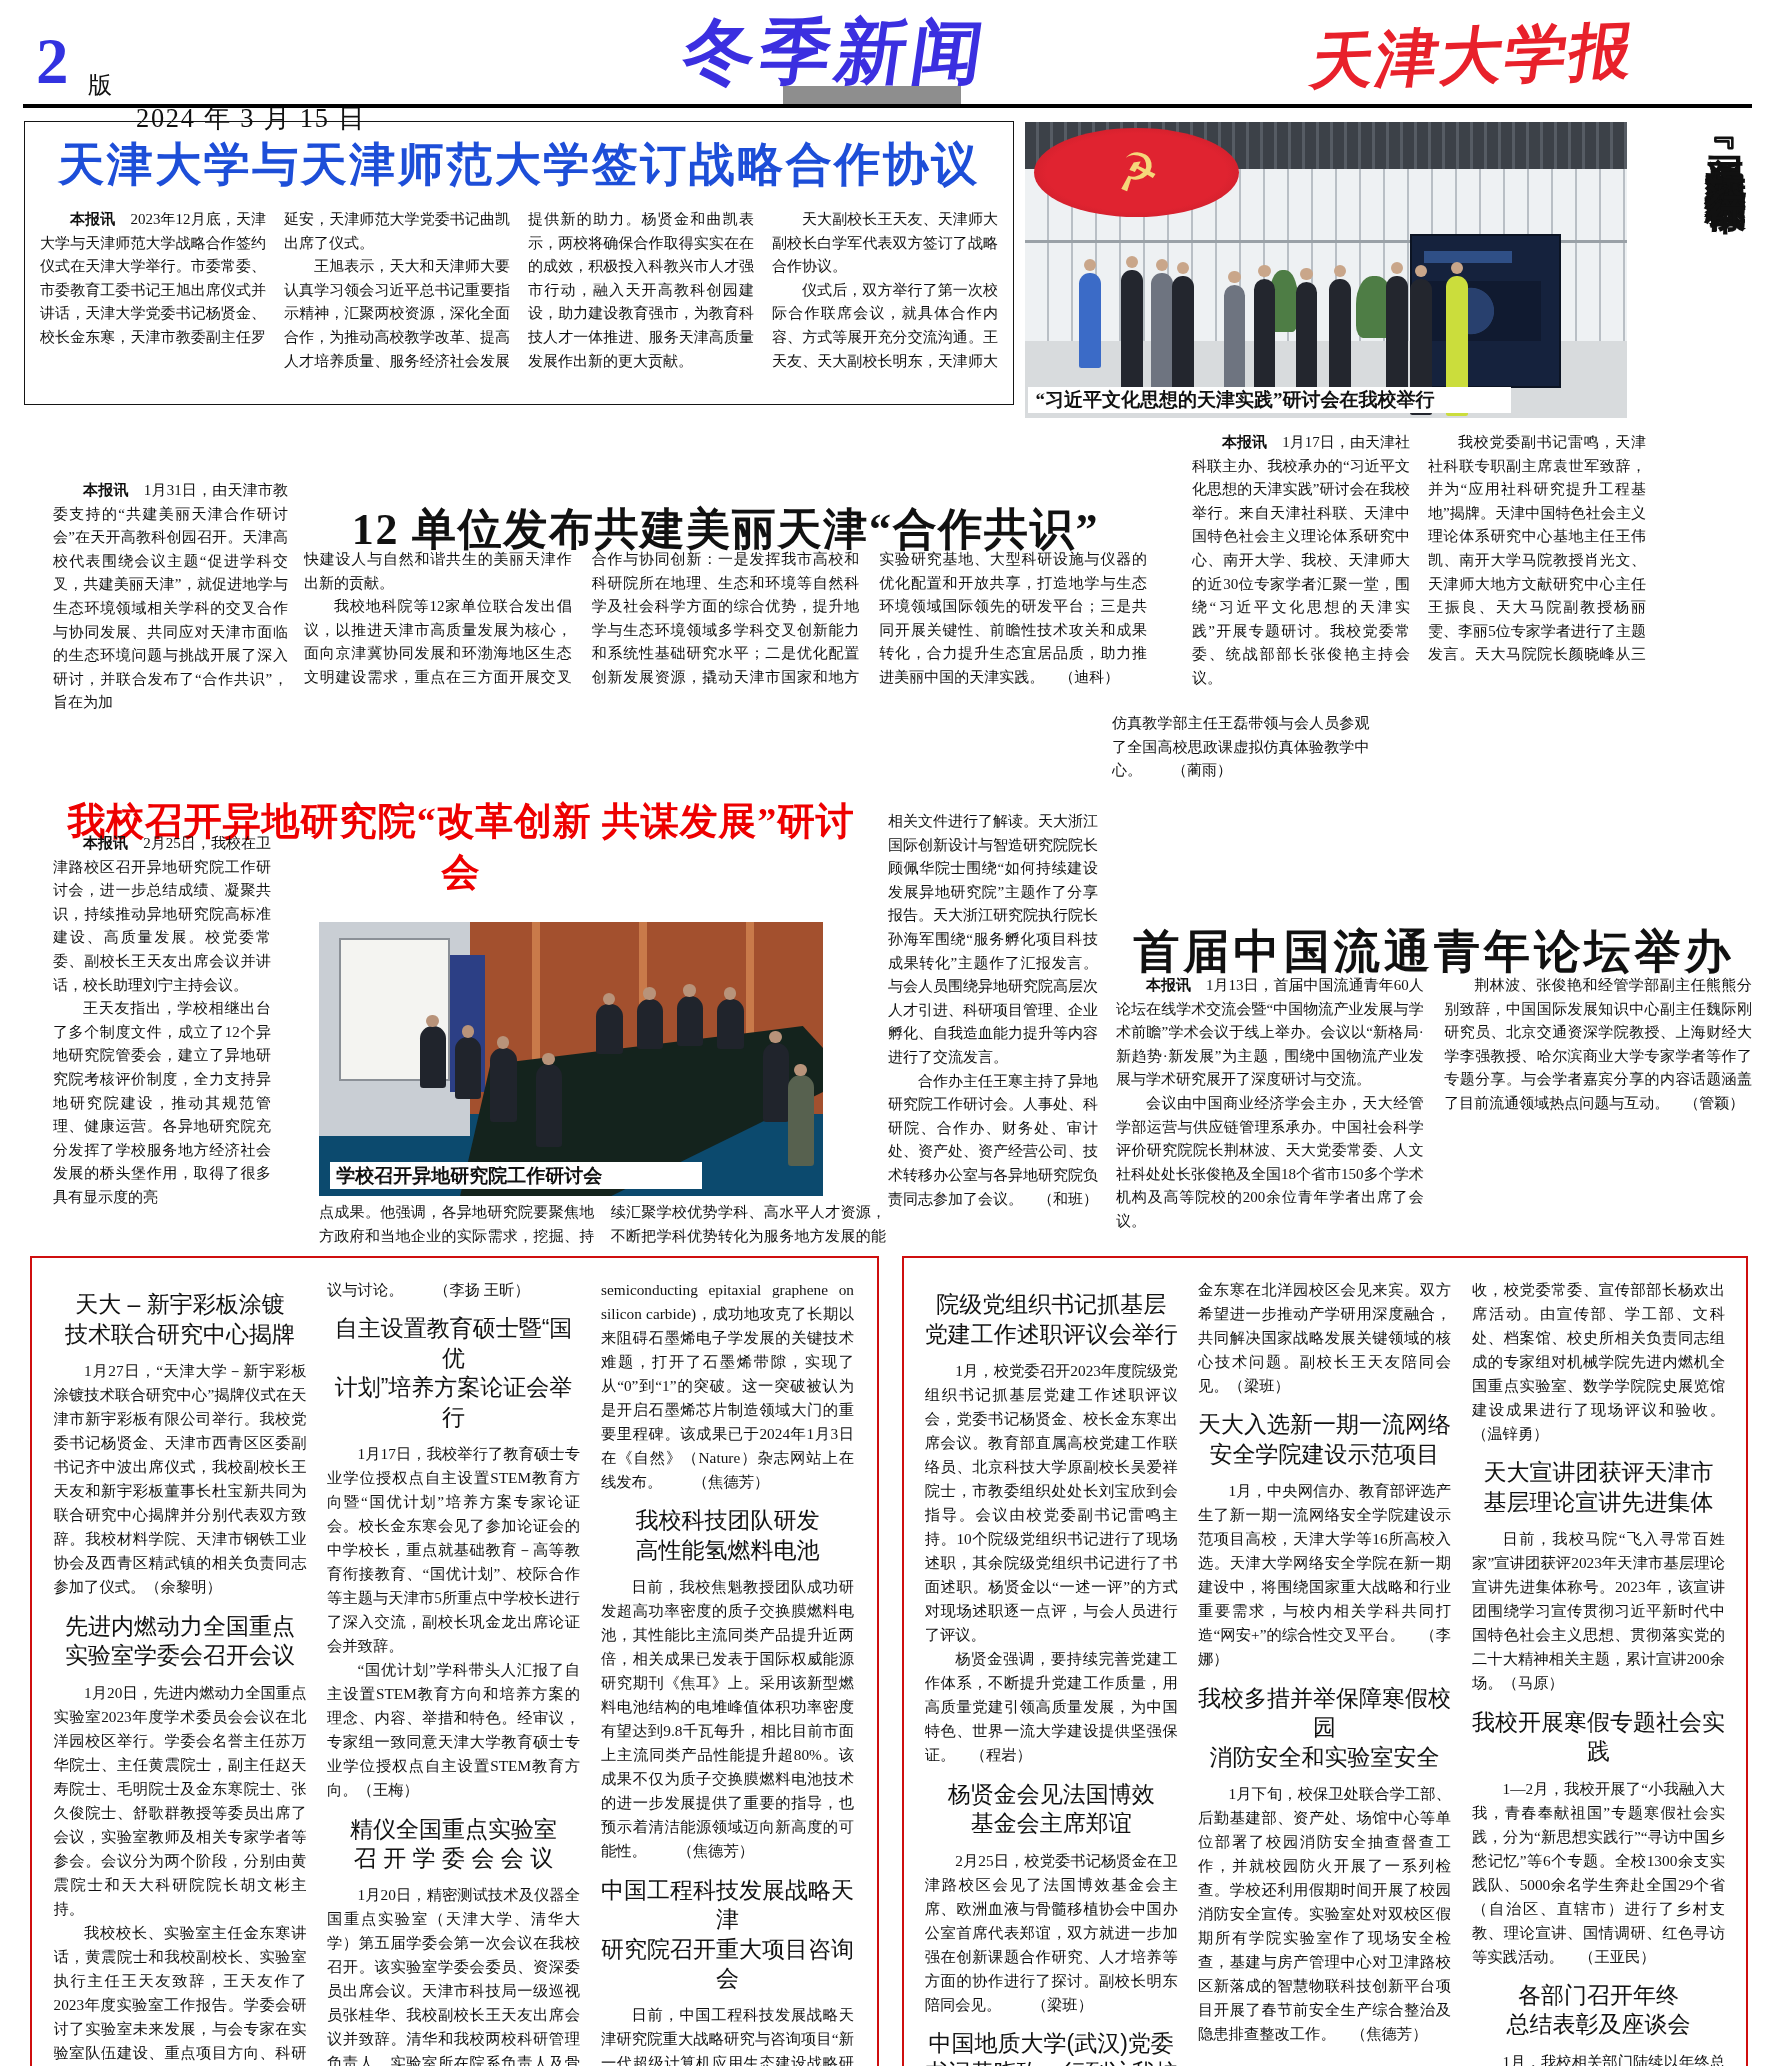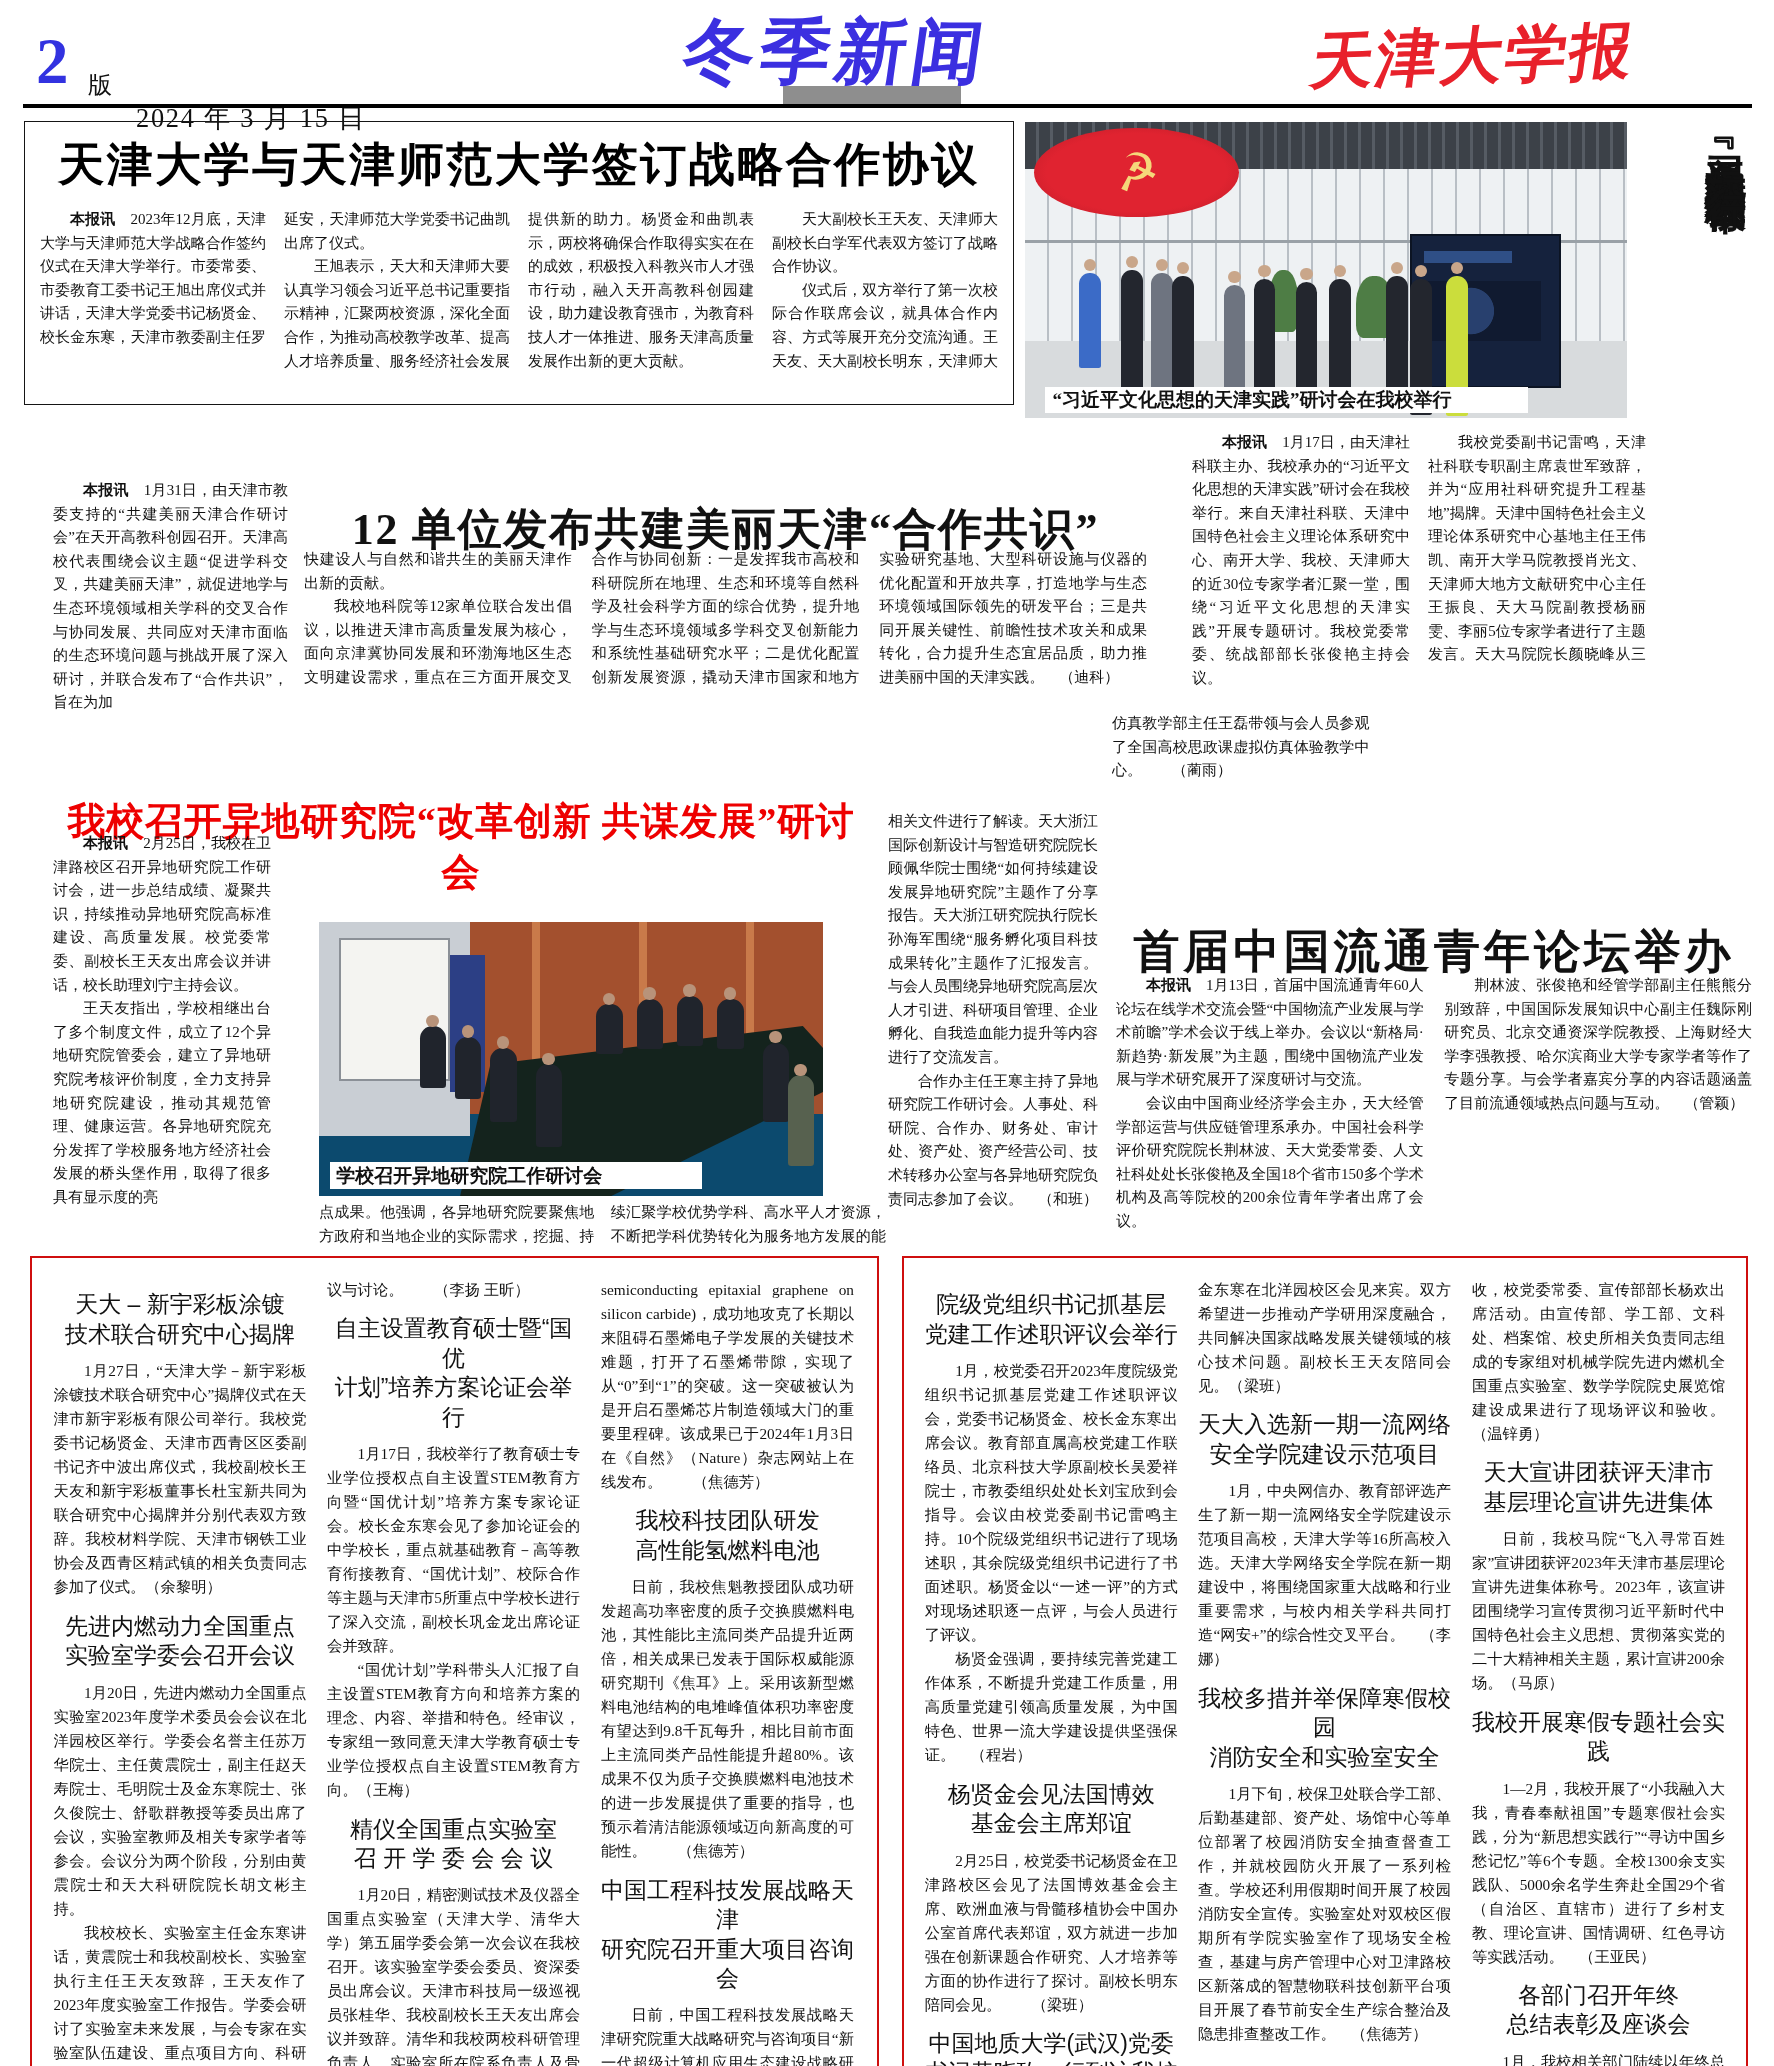--- a/index.html
+++ b/index.html
@@ -28,7 +28,7 @@
 
   
   .a1-box{position:absolute;left:24px;top:121px;width:990px;height:284px;border:1.2px solid #151515;}
-  .a1-head{margin-top:12.4px;text-align:center;font-size:46px;font-weight:bold;color:#000000;letter-spacing:2.5px;}
+  .a1-head{margin-top:12.4px;text-align:center;font-size:46px;font-weight:bold;color:#1d4ed8;letter-spacing:2.5px;}
   .a1-body{position:absolute;left:15px;right:15px;top:86px;height:185px;column-count:4;column-gap:18px;}
 
   

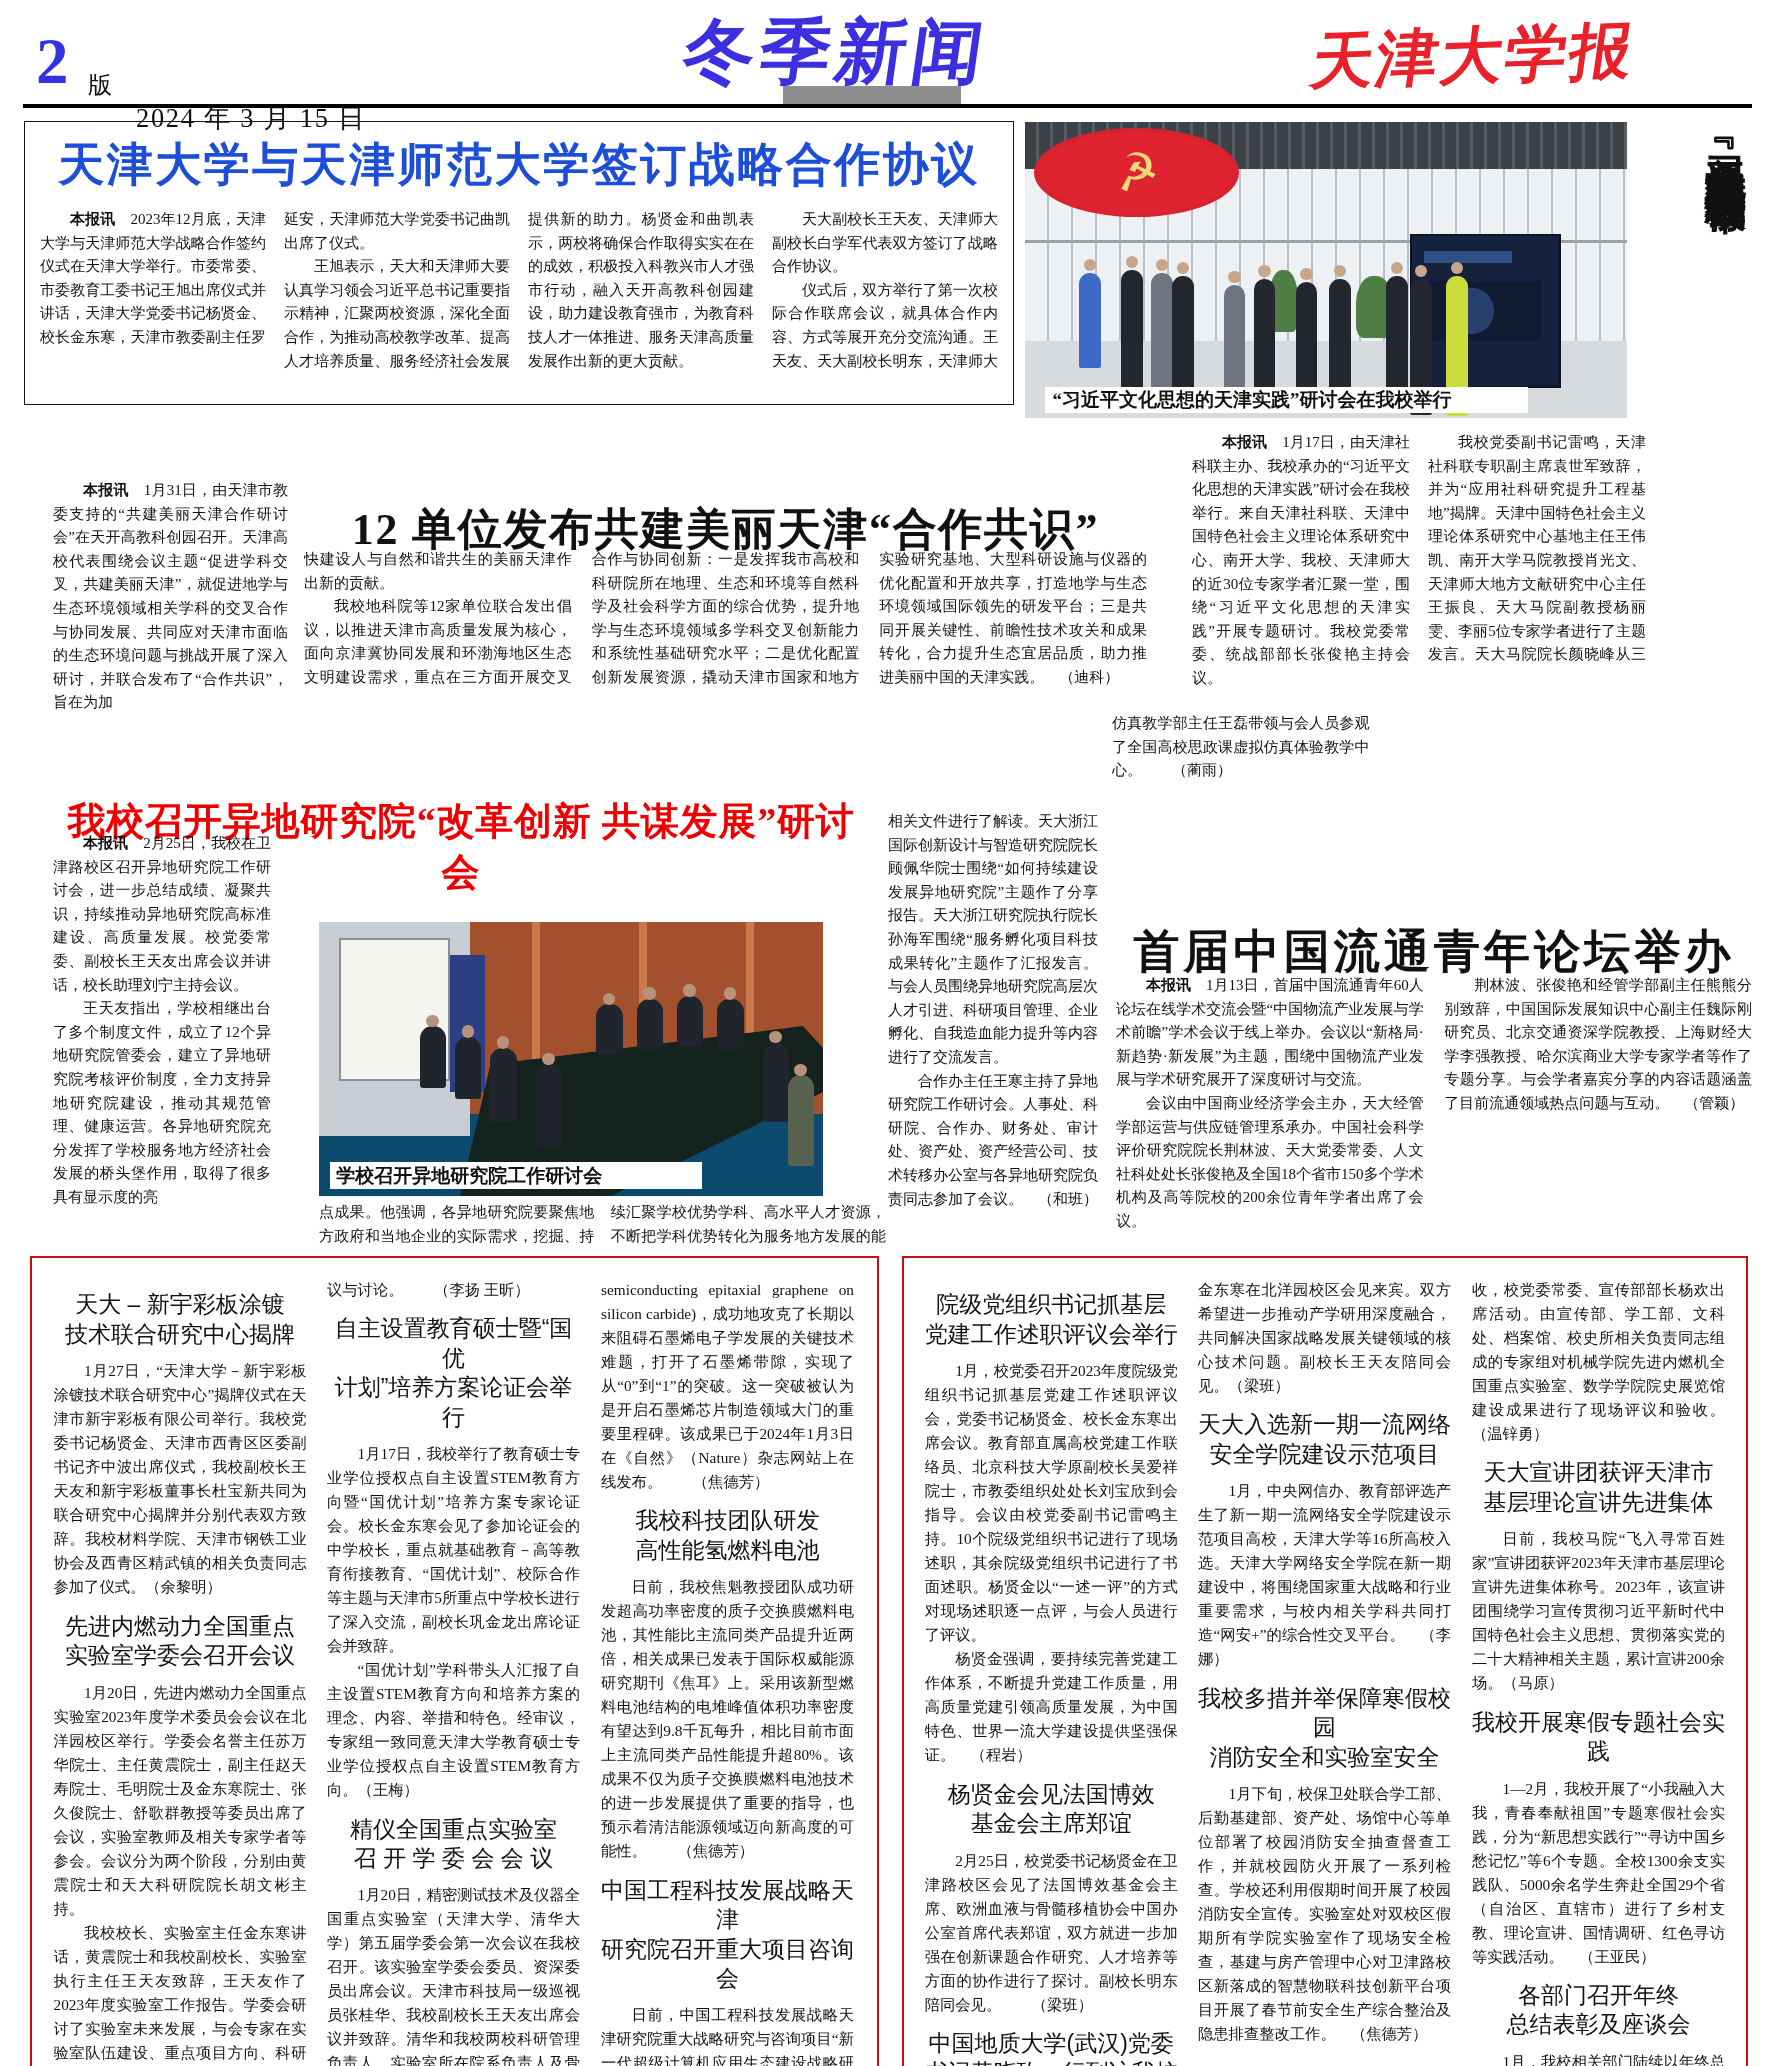--- a/index.html
+++ b/index.html
@@ -52,7 +52,7 @@
   .fig.yellow{background:#cbdd3c;}
   .fig.blue{background:#3b6bc7;}
   .fig.gray{background:#6e7480;}
-  .ph1-cap{position:absolute;left:20px;bottom:5px;width:483px;height:26px;background:#fff;
+  .ph1-cap{position:absolute;left:3px;bottom:5px;width:483px;height:26px;background:#fff;
       font-size:19px;font-weight:bold;line-height:26px;padding:0 7.4px;white-space:nowrap;overflow:hidden;}
 
   

